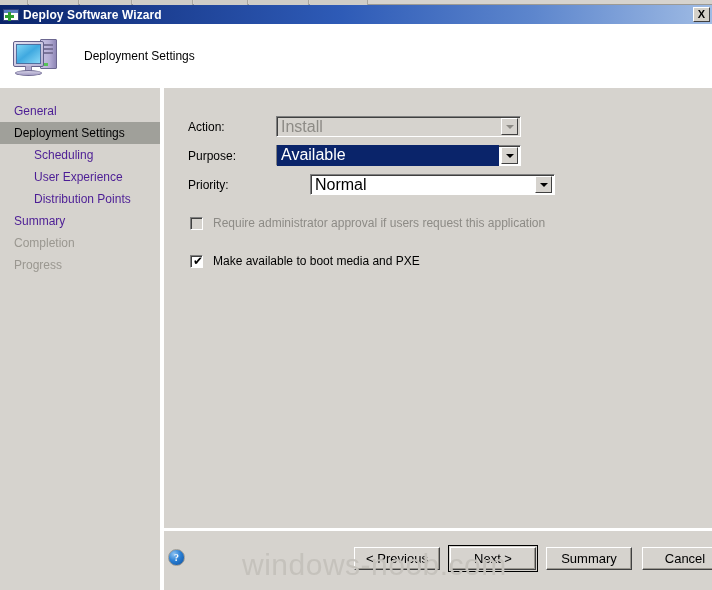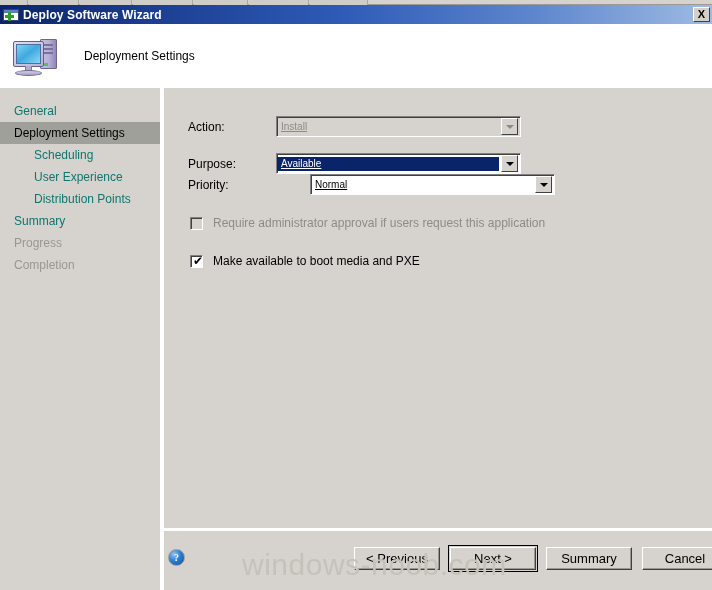--- a/index.html
+++ b/index.html
@@ -196,7 +196,7 @@
     height: 22px;
     line-height: 22px;
     font-size: 12px;
-    color: #0f766e;
+    color: #4c1d95;
     padding-left: 14px;
     white-space: nowrap;
     cursor: default;

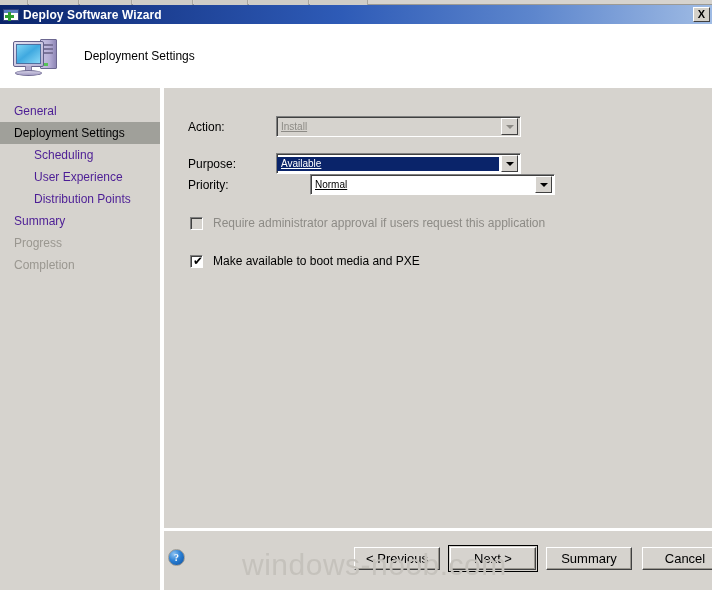--- a/index.html
+++ b/index.html
@@ -244,13 +244,12 @@
     cursor: default;
   }
   .combo-text {
-    font-size: 10px;
+    font-size: 16px;
     color: #000000;
     padding-left: 4px;
     flex: 1 1 auto;
     white-space: nowrap;
     overflow: hidden;
-    text-decoration: underline;
   }
   .combo.disabled { background: #d6d3ce; }
   .combo.disabled .combo-text { color: #8d8b86; }

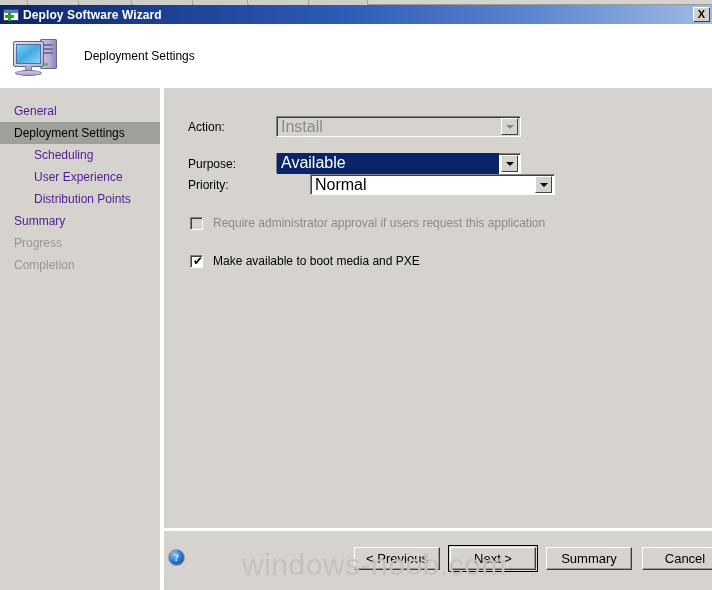--- a/index.html
+++ b/index.html
@@ -450,7 +450,7 @@
       </div>
     </div>
 
-    <div class="field-row" style="left:24px; top:65px;">
+    <div class="field-row" style="left:24px; top:57px;">
       <div class="field-label">Purpose:</div>
       <div class="combo focused">
         <div class="combo-text">Available</div>

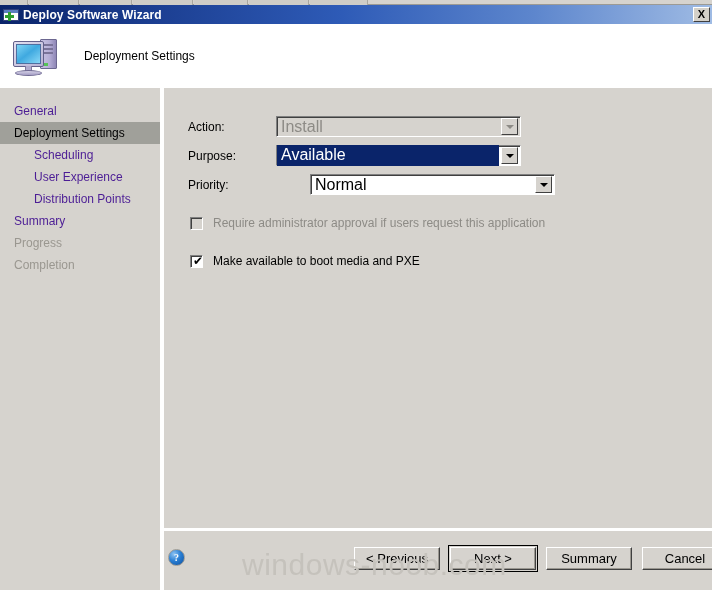--- a/index.html
+++ b/index.html
@@ -433,8 +433,8 @@
     <div class="side-item indent">User Experience</div>
     <div class="side-item indent">Distribution Points</div>
     <div class="side-item">Summary</div>
+    <div class="side-item disabled">Completion</div>
     <div class="side-item disabled">Progress</div>
-    <div class="side-item disabled">Completion</div>
   </div>
   <div class="sidebar-divider"></div>
 

